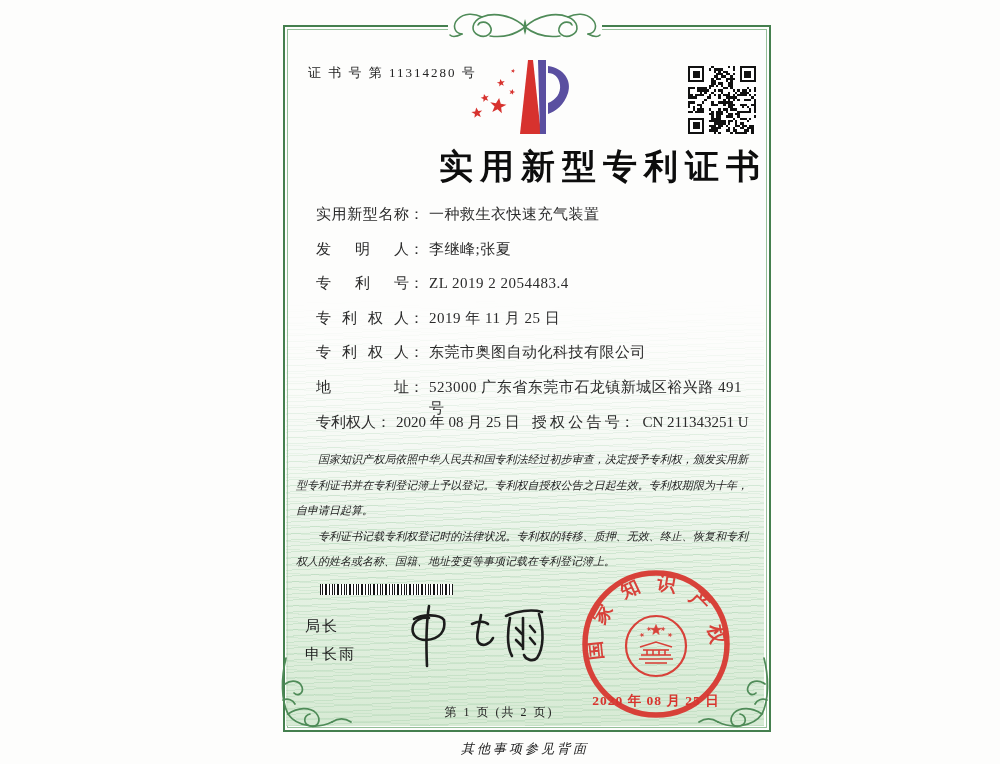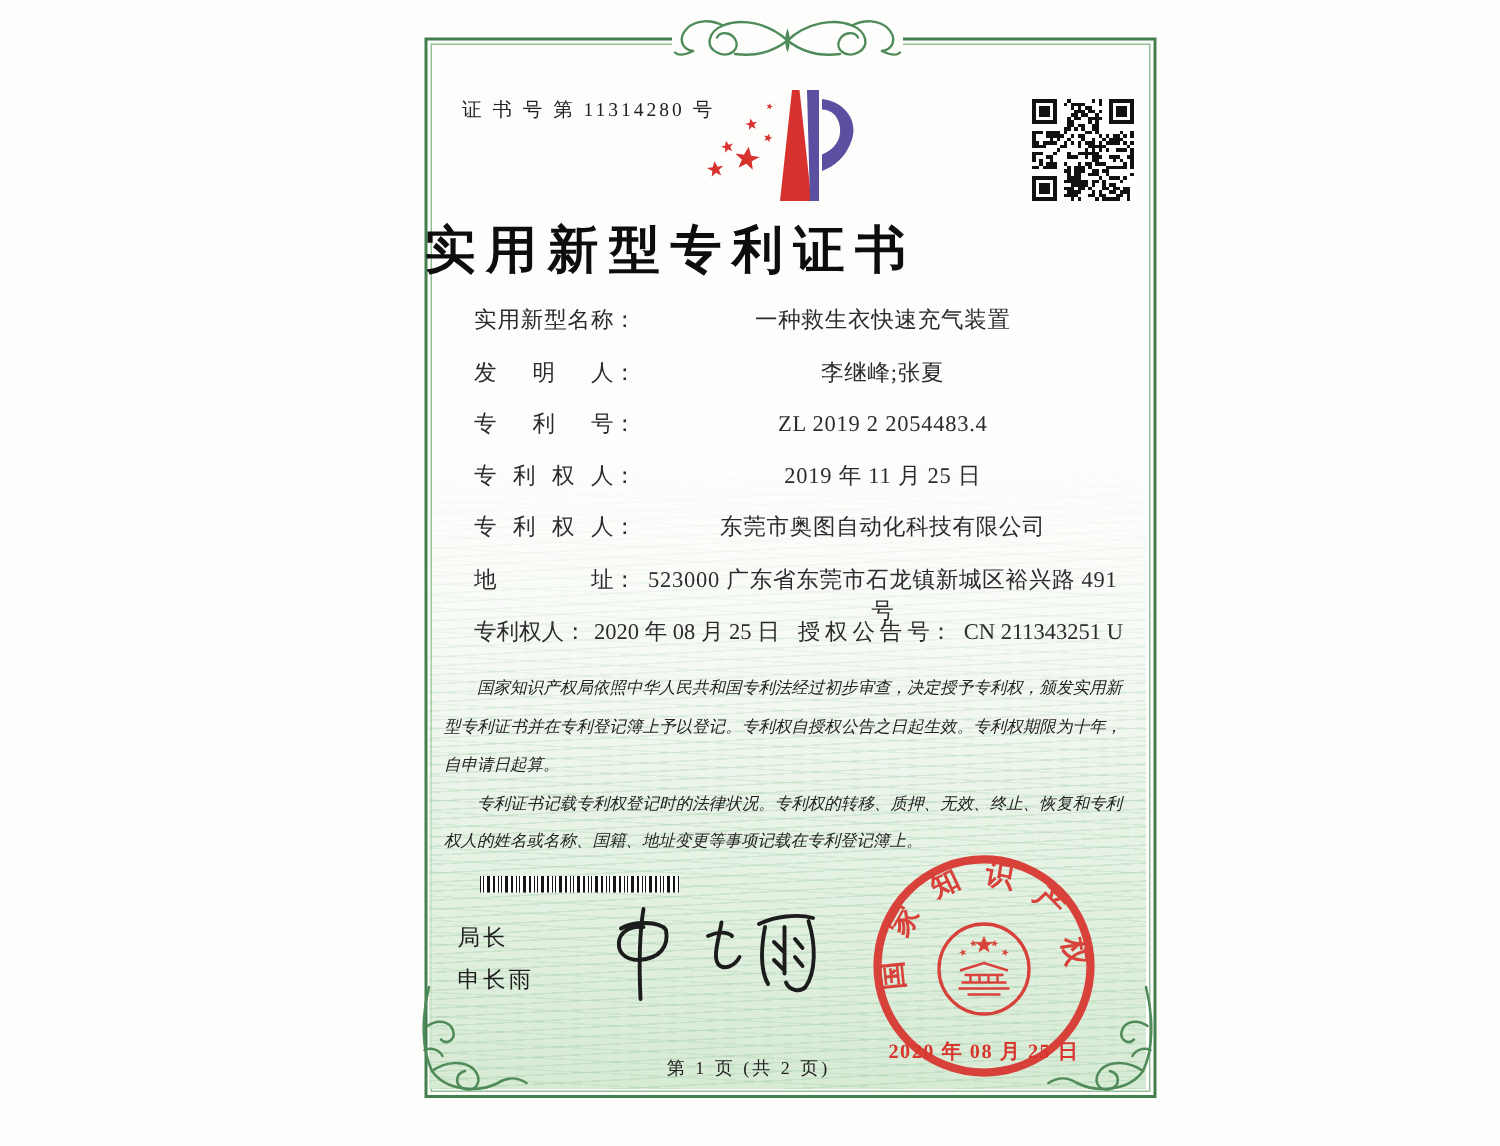--- a/index.html
+++ b/index.html
@@ -22,7 +22,7 @@
   .cert-number{position:absolute;left:296px;top:64px;font-size:13px;letter-spacing:2px;color:#222;margin-left:12px;}
   .logo{position:absolute;left:464px;top:54px;}
   .qr{position:absolute;left:688px;top:66px;width:68px;height:68px;}
-  .title{position:absolute;left:283px;top:144px;width:484px;text-align:left;font-size:34px;font-weight:bold;letter-spacing:7px;color:#0d0d0d;}
+  .title{position:absolute;left:283px;top:144px;width:484px;text-align:right;font-size:34px;font-weight:bold;letter-spacing:7px;color:#0d0d0d;}
 
   .content{position:absolute;left:296px;top:204px;width:452px;font-size:15px;}
   .frow{display:flex;align-items:flex-start;height:34.6px;padding-left:20px;line-height:21px;}

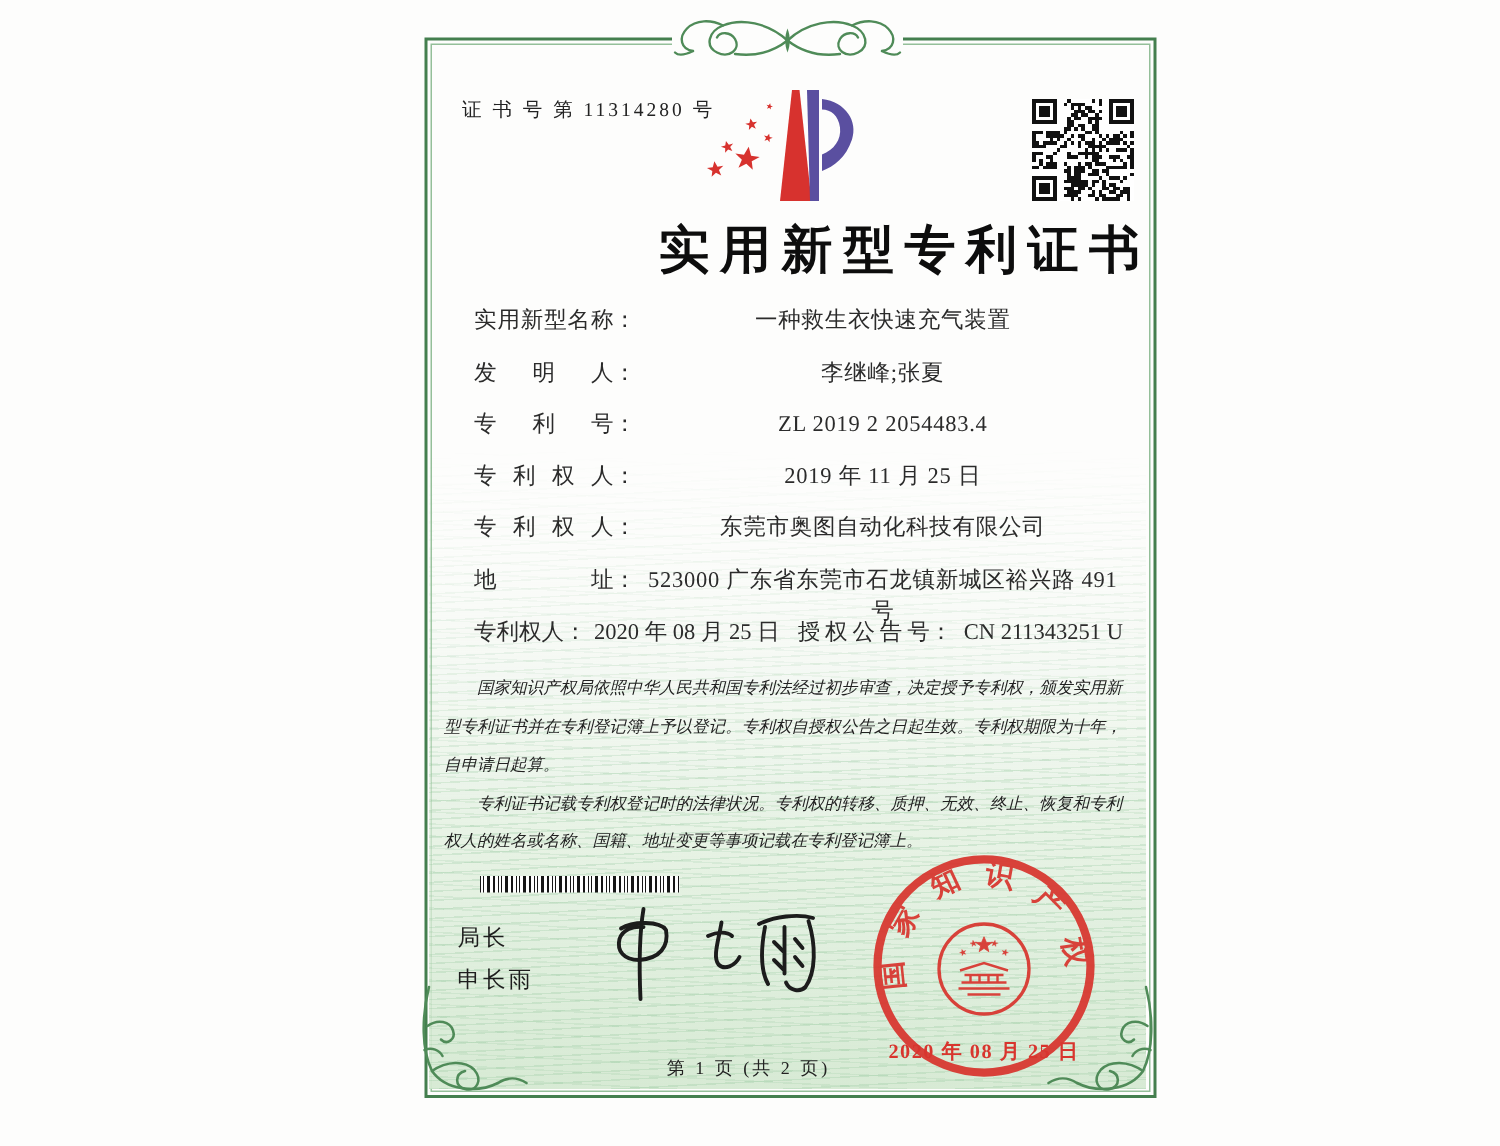--- a/index.html
+++ b/index.html
@@ -28,7 +28,7 @@
   .frow{display:flex;align-items:flex-start;height:34.6px;padding-left:20px;line-height:21px;}
   .flabel{display:inline-block;width:93px;text-align:justify;text-align-last:justify;-moz-text-align-last:justify;white-space:nowrap;}
   .fcolon{display:inline-block;}
-  .fvalue{flex:1;margin-left:5px;letter-spacing:.5px;text-align:center;}
+  .fvalue{flex:1;margin-left:5px;letter-spacing:.5px;}
   .grant2{margin-left:12px;white-space:nowrap;}
   .grant2 .flabel{width:88px;}
   .paras{margin-top:1px;line-height:25.5px;font-size:11px;font-style:italic;text-align:justify;color:#222;}

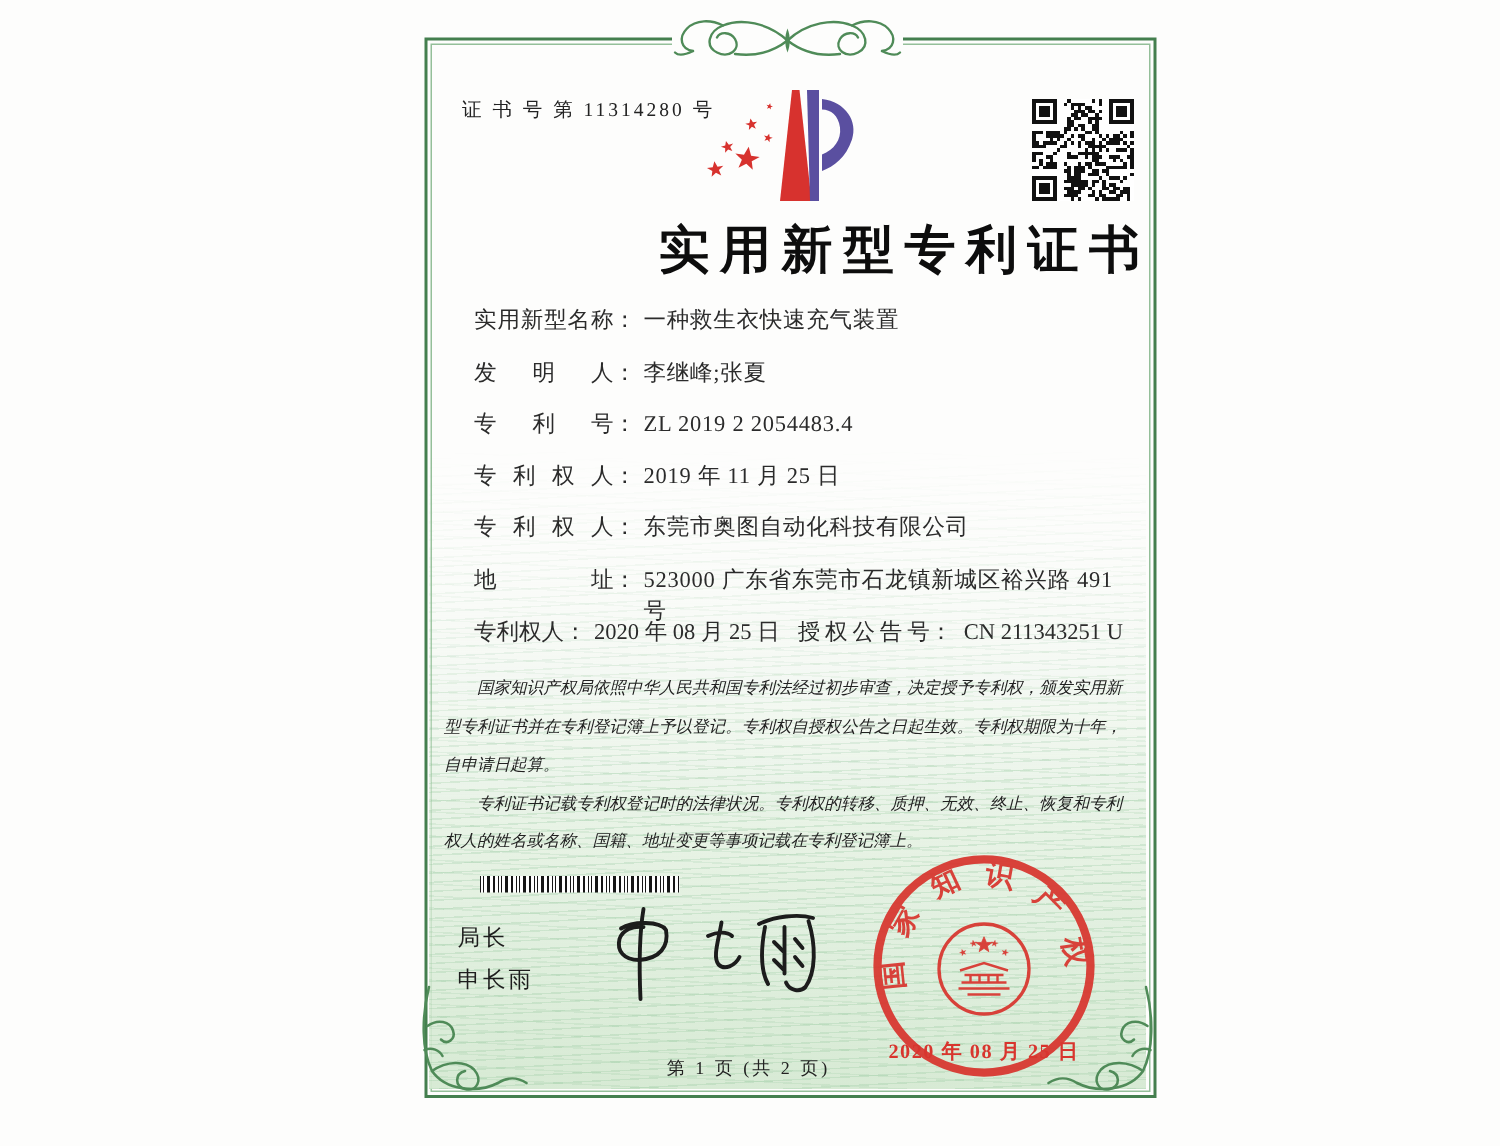--- a/index.html
+++ b/index.html
@@ -518,6 +518,7 @@
   <div class="seal-date">2020 年 08 月 25 日</div>
 
   <div class="page-info">第 1 页 (共 2 页)</div>
+  <div class="footer-note">其他事项参见背面</div>
 
 </div>
 

